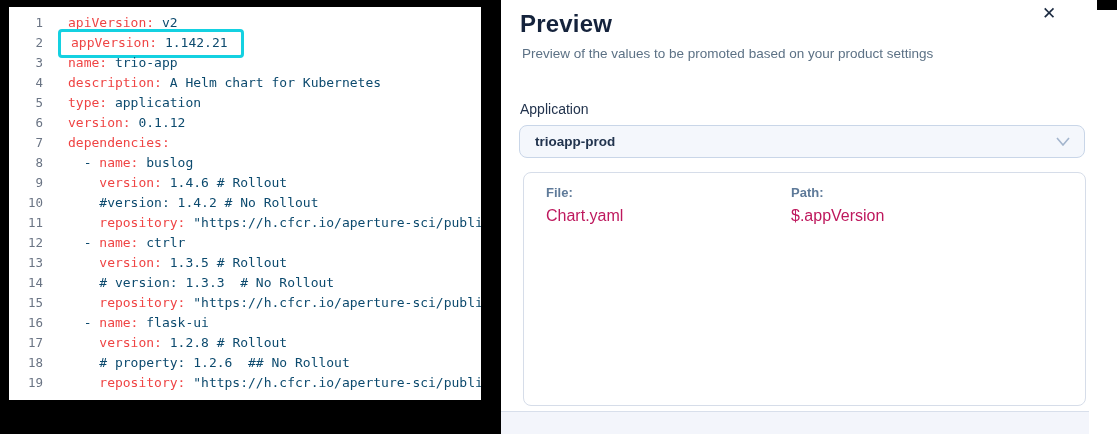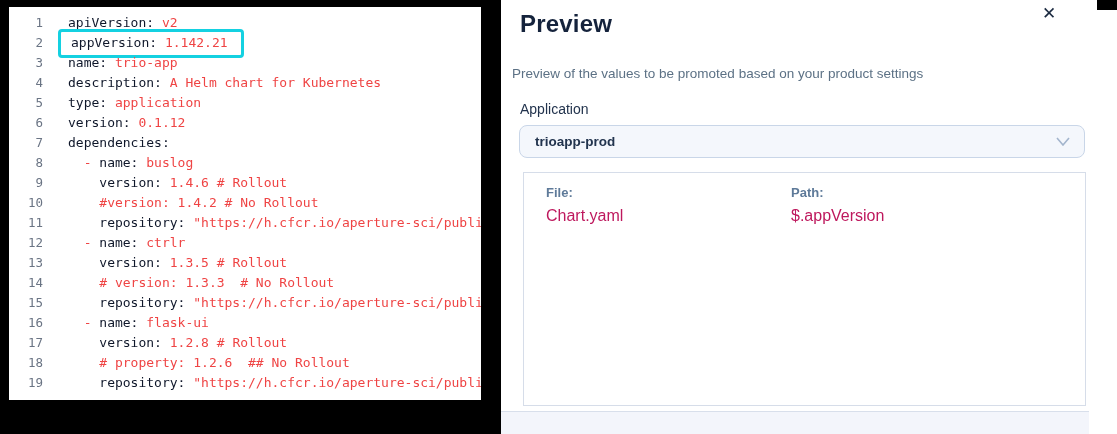--- a/index.html
+++ b/index.html
@@ -15,7 +15,7 @@
   .ed-line{display:flex;height:20px;line-height:20px;align-items:center;}
   .ed-line .ln{width:34px;text-align:right;color:#6a7484;flex:0 0 auto;font-size:12.5px;}
   .ed-line .code{white-space:pre;padding-left:25px;}
-  .seg-key{color:#0f172a;}
+  .seg-key{color:#ef4444;}
   .seg-plain{color:#ef4444;}
   .hl-box{display:inline-block;border:3px solid #14d1e1;border-radius:4px;
           padding:1px 13px 2px 10px;margin-left:-10px;background:#fff;text-align:center;}

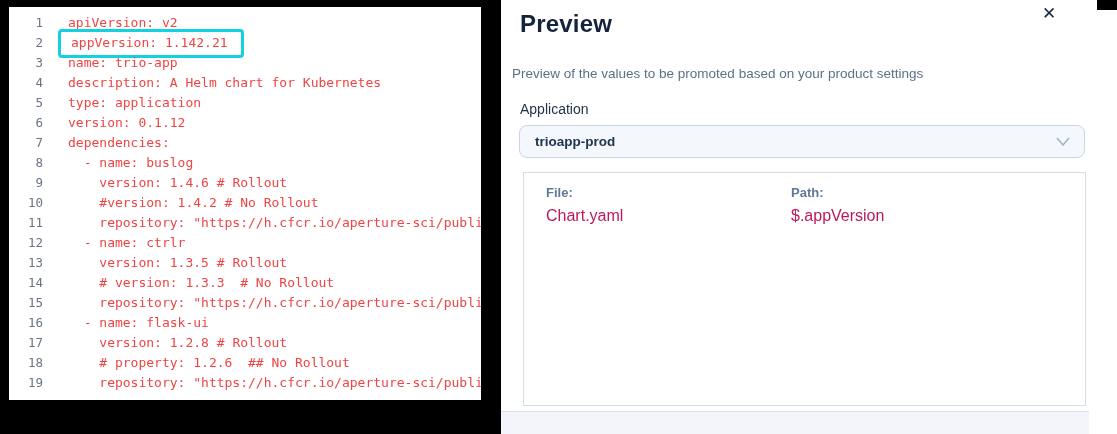--- a/index.html
+++ b/index.html
@@ -16,7 +16,7 @@
   .ed-line .ln{width:34px;text-align:right;color:#6a7484;flex:0 0 auto;font-size:12.5px;}
   .ed-line .code{white-space:pre;padding-left:25px;}
   .seg-key{color:#ef4444;}
-  .seg-plain{color:#ef4444;}
+  .seg-plain{color:#0c4a6e;}
   .hl-box{display:inline-block;border:3px solid #14d1e1;border-radius:4px;
           padding:1px 13px 2px 10px;margin-left:-10px;background:#fff;text-align:center;}
 

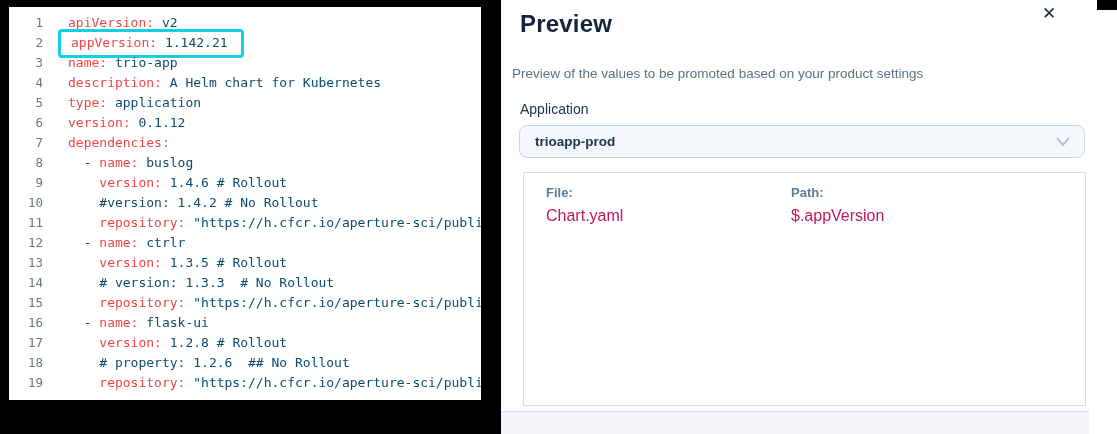--- a/index.html
+++ b/index.html
@@ -23,7 +23,7 @@
   
   .drawer{position:absolute;left:501px;top:0;width:588px;height:434px;background:#fff;}
   .drawer-title{position:absolute;left:19px;top:10px;font-size:24px;font-weight:700;color:#15233c;letter-spacing:.2px;}
-  .drawer-subtitle{position:absolute;left:11px;top:46px;font-size:13.5px;color:#5c7185;margin-top:20px;}
+  .drawer-subtitle{position:absolute;left:21px;top:46px;font-size:13.5px;color:#5c7185;}
   .close-btn{position:absolute;right:28px;top:2px;width:24px;height:24px;border:none;background:transparent;
              color:#1b2a40;font-size:17px;line-height:24px;text-align:center;padding:0;cursor:pointer;
              font-family:"Liberation Sans",sans-serif;}

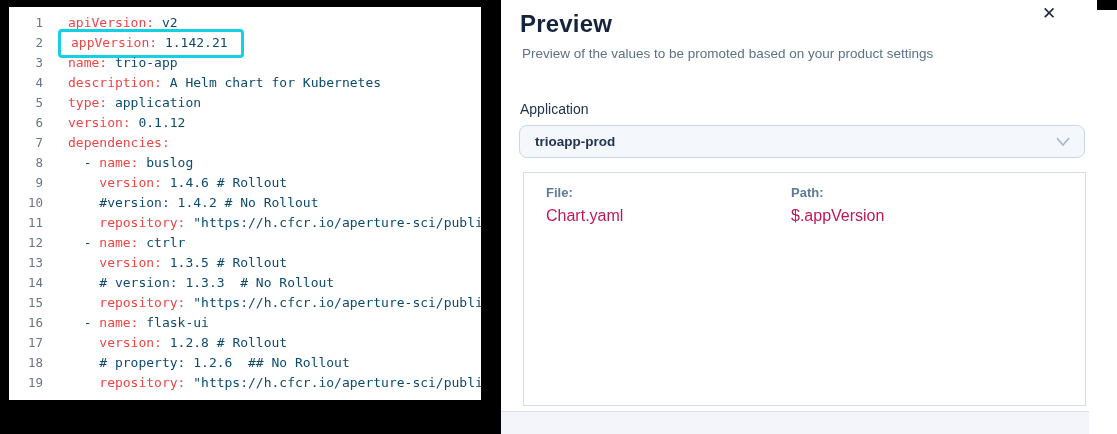--- a/index.html
+++ b/index.html
@@ -35,7 +35,7 @@
   .chev{width:14px;height:9px;flex:0 0 auto;}
 
   .card{position:absolute;left:22px;top:172px;width:563px;height:234px;box-sizing:border-box;
-        background:#fff;border:1px solid #d6dde9;border-radius:0;}
+        background:#fff;border:1px solid #d6dde9;border-radius:8px;}
   .card-labels{position:absolute;left:22px;top:12px;right:12px;display:flex;}
   .card-col{width:245px;}
   .card-col .lbl{font-size:13px;font-weight:700;color:#5e7a99;margin-bottom:7px;}

